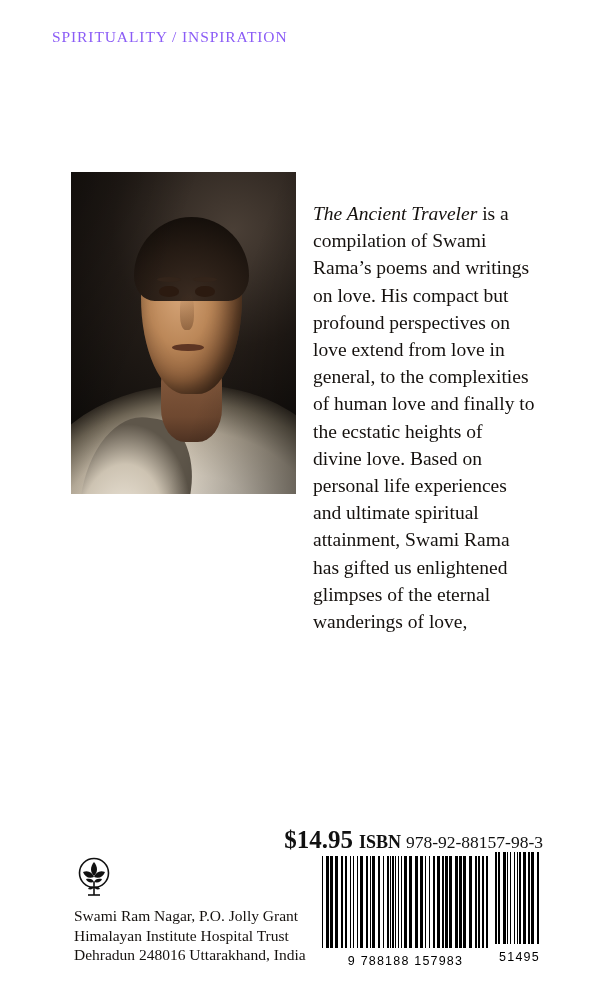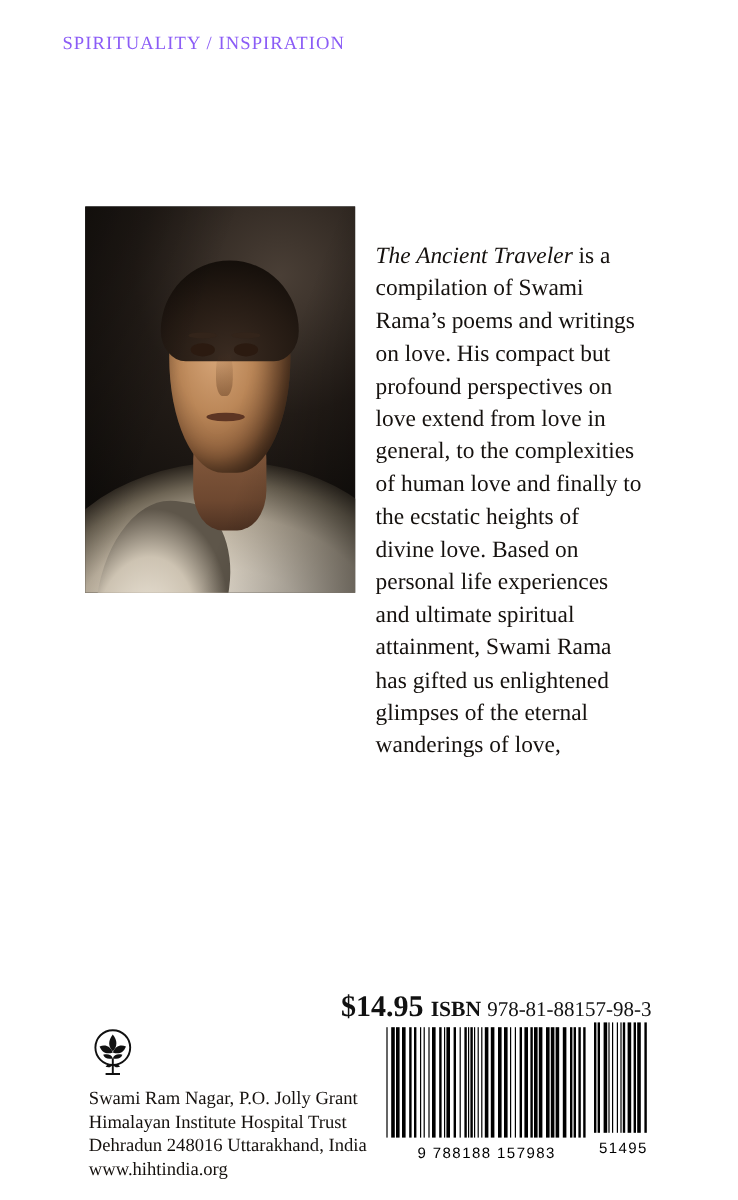--- a/index.html
+++ b/index.html
@@ -275,7 +275,7 @@
 
 
   <div class="price-line">
-    <span class="price">$14.95</span><span class="isbn-word">ISBN</span><span class="isbn-num">978-81-88157-98-3</span>
+    <span class="price">$14.95</span><span class="isbn-word">ISBN</span><span class="isbn-num">978-92-88157-98-3</span>
   </div>
 
   <div class="barcode-main">

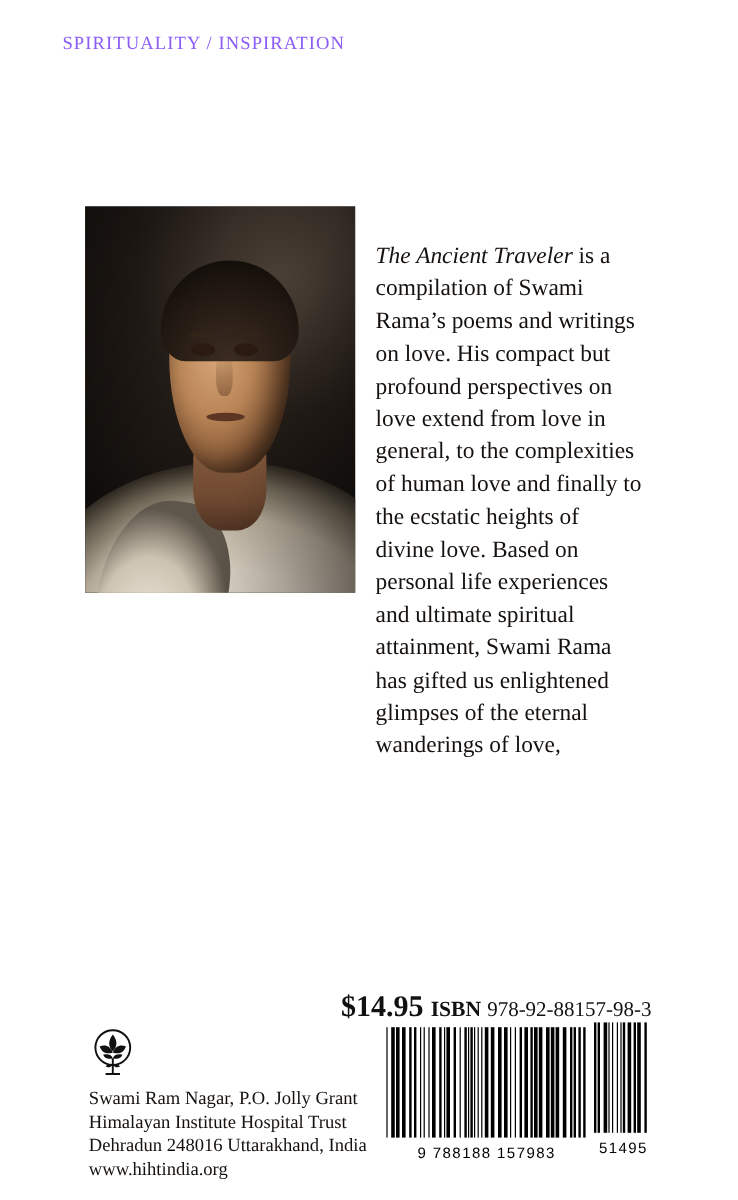--- a/index.html
+++ b/index.html
@@ -412,7 +412,6 @@
     <div>Swami Ram Nagar, P.O. Jolly Grant</div>
     <div>Himalayan Institute Hospital Trust</div>
     <div>Dehradun  248016  Uttarakhand, India</div>
-    <div>www.hihtindia.org</div>
   </div>
 
 </div>

